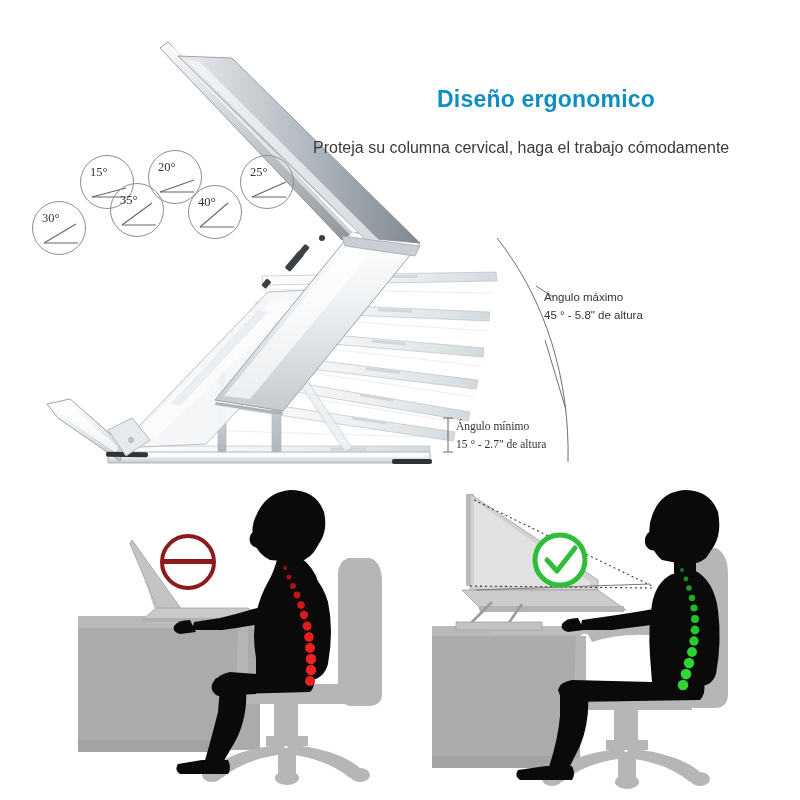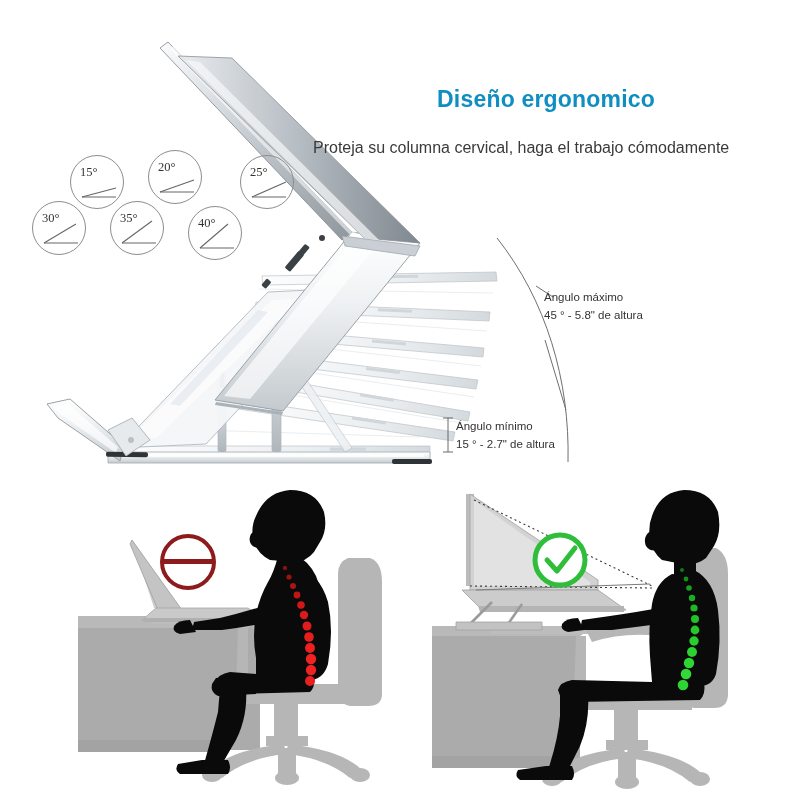--- a/index.html
+++ b/index.html
@@ -232,7 +232,7 @@
   <div class="hdr-title">Diseño ergonomico</div>
   <div class="hdr-sub">Proteja su columna cervical, haga el trabajo cómodamente</div>
 
-  <div class="angle-badge" style="left:70px; top:155px;">
+  <div class="angle-badge" style="left:80px; top:155px;">
     <span class="lbl">15°</span>
     <svg width="54" height="54" viewBox="0 0 54 54">
       <line x1="11" y1="41" x2="45" y2="41" stroke="#666" stroke-width="1.1"></line>

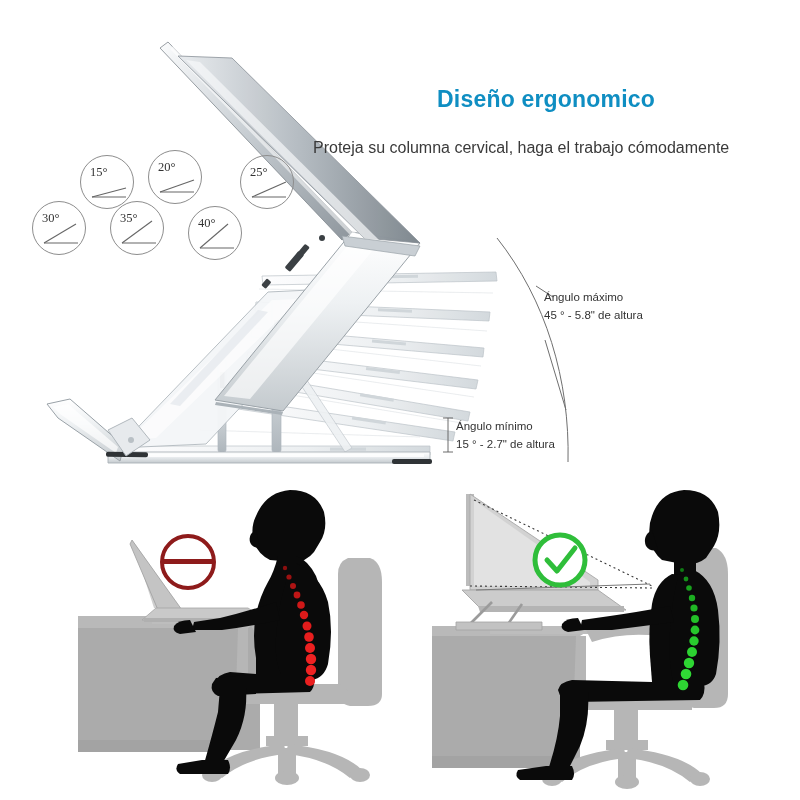--- a/index.html
+++ b/index.html
@@ -260,7 +260,7 @@
       <line x1="11" y1="41" x2="43" y2="22" stroke="#666" stroke-width="1.1"></line>
     </svg>
   </div>
-  <div class="angle-badge" style="left:110px; top:201px;">
+  <div class="angle-badge" style="left:110px; top:183px;">
     <span class="lbl">35°</span>
     <svg width="54" height="54" viewBox="0 0 54 54">
       <line x1="11" y1="41" x2="45" y2="41" stroke="#666" stroke-width="1.1"></line>

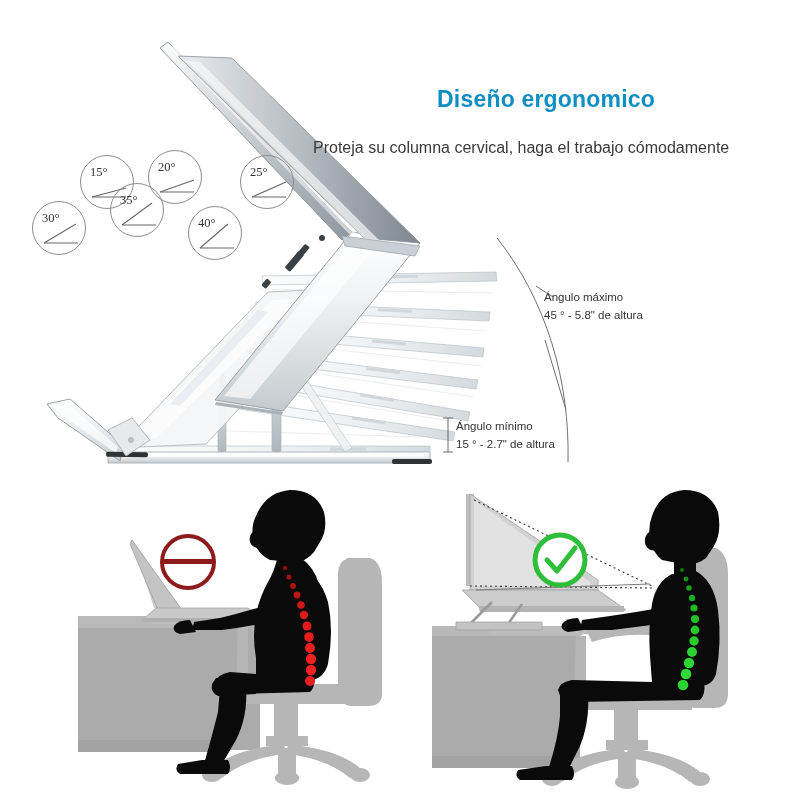--- a/index.html
+++ b/index.html
@@ -267,7 +267,7 @@
       <line x1="11" y1="41" x2="41" y2="19" stroke="#666" stroke-width="1.1"></line>
     </svg>
   </div>
-  <div class="angle-badge" style="left:188px; top:206px;text-align:center;">
+  <div class="angle-badge" style="left:188px; top:185px;text-align:center;">
     <span class="lbl">40°</span>
     <svg width="54" height="54" viewBox="0 0 54 54">
       <line x1="11" y1="41" x2="45" y2="41" stroke="#666" stroke-width="1.1"></line>

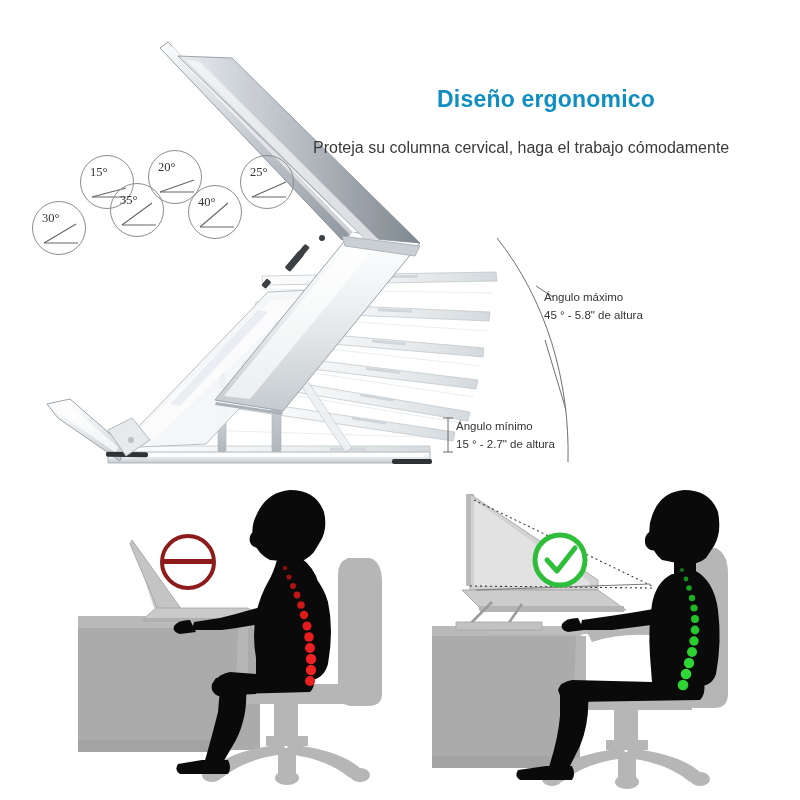--- a/index.html
+++ b/index.html
@@ -279,7 +279,7 @@
     <span>Ángulo máximo</span>
     <span class="l2">45 ° - 5.8" de altura</span>
   </div>
-  <div class="note" style="left:456px; top:418px;">
+  <div class="note" style="left:456px; top:418px;font-family:Liberation Serif, serif;">
     <span>Ángulo mínimo</span>
     <span class="l2">15 ° - 2.7" de altura</span>
   </div>

